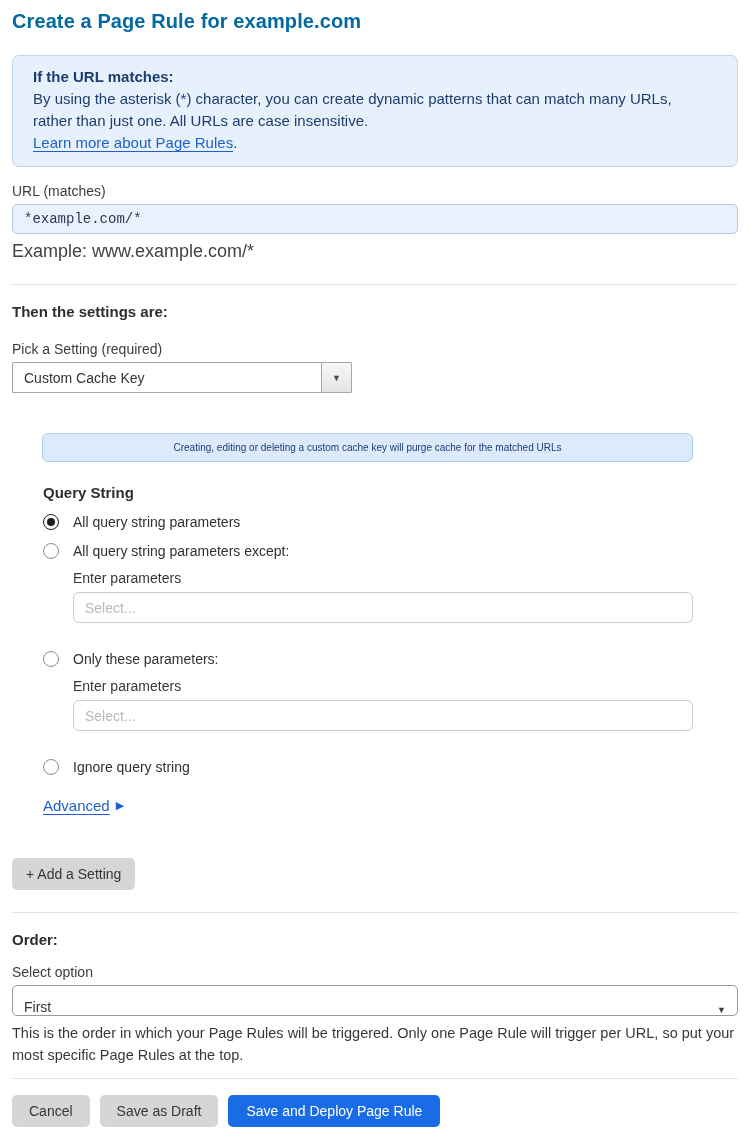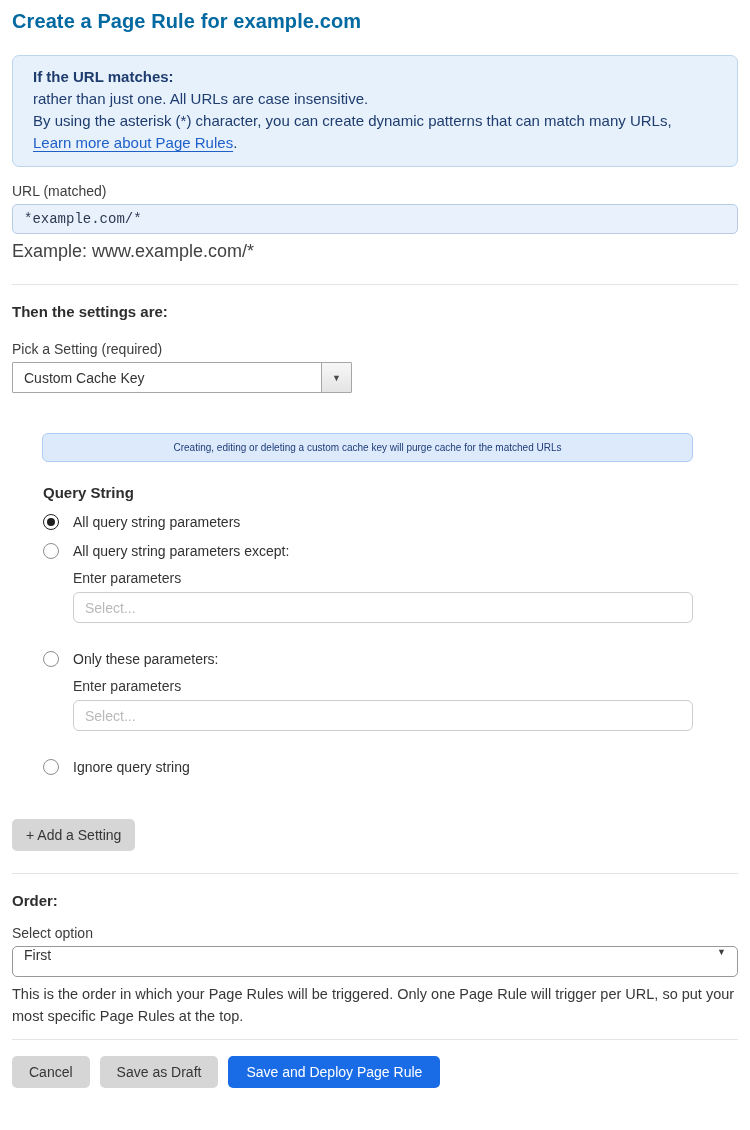--- a/index.html
+++ b/index.html
@@ -165,8 +165,8 @@
   <div class="info-box">
     <div class="info-heading">If the URL matches:</div>
     <div class="info-body">
+      <span>By using the asterisk (*) character, you can create dynamic patterns that can match many URLs,</span>
       <span>rather than just one. All URLs are case insensitive.</span>
-      <span>By using the asterisk (*) character, you can create dynamic patterns that can match many URLs,</span>
     </div>
     <div class="info-link-line">
       <a href="#">Learn more about Page Rules</a><span class="suffix">.</span>

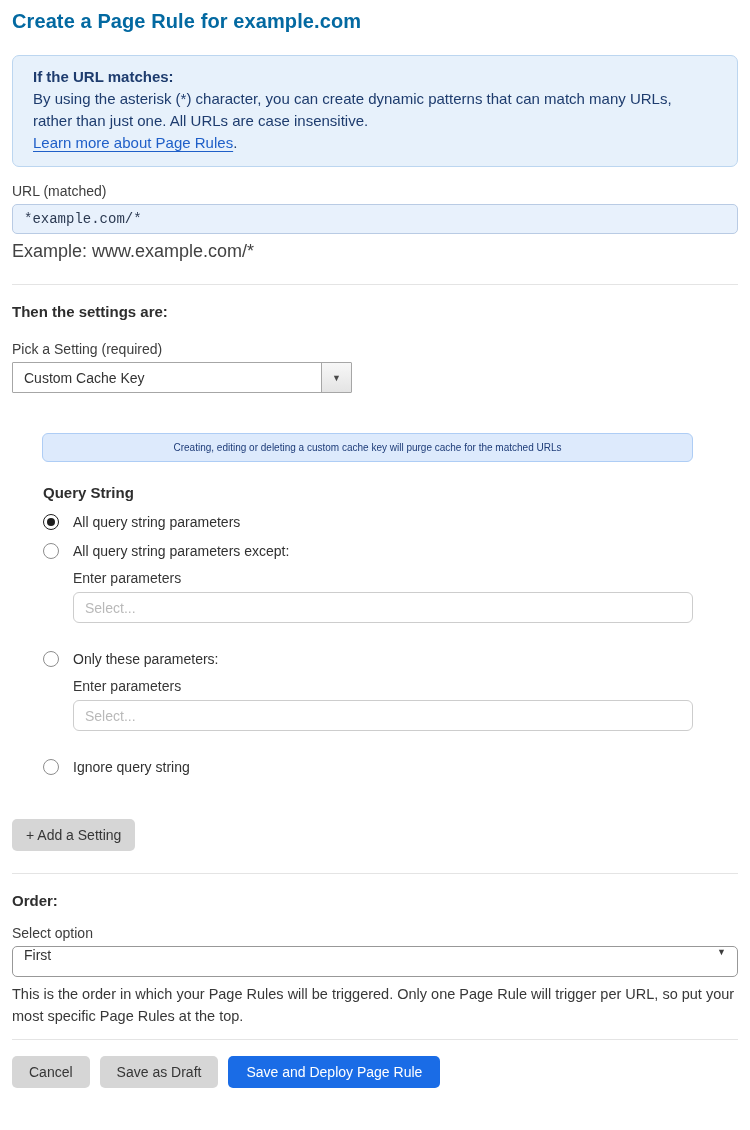--- a/index.html
+++ b/index.html
@@ -173,7 +173,7 @@
     </div>
   </div>
 
-  <label class="field-label">URL (matched)</label>
+  <label class="field-label">URL (matches)</label>
   <input class="url-input" type="text" value="*example.com/*" style="">
   <div class="example-text">Example: www.example.com/*</div>
 

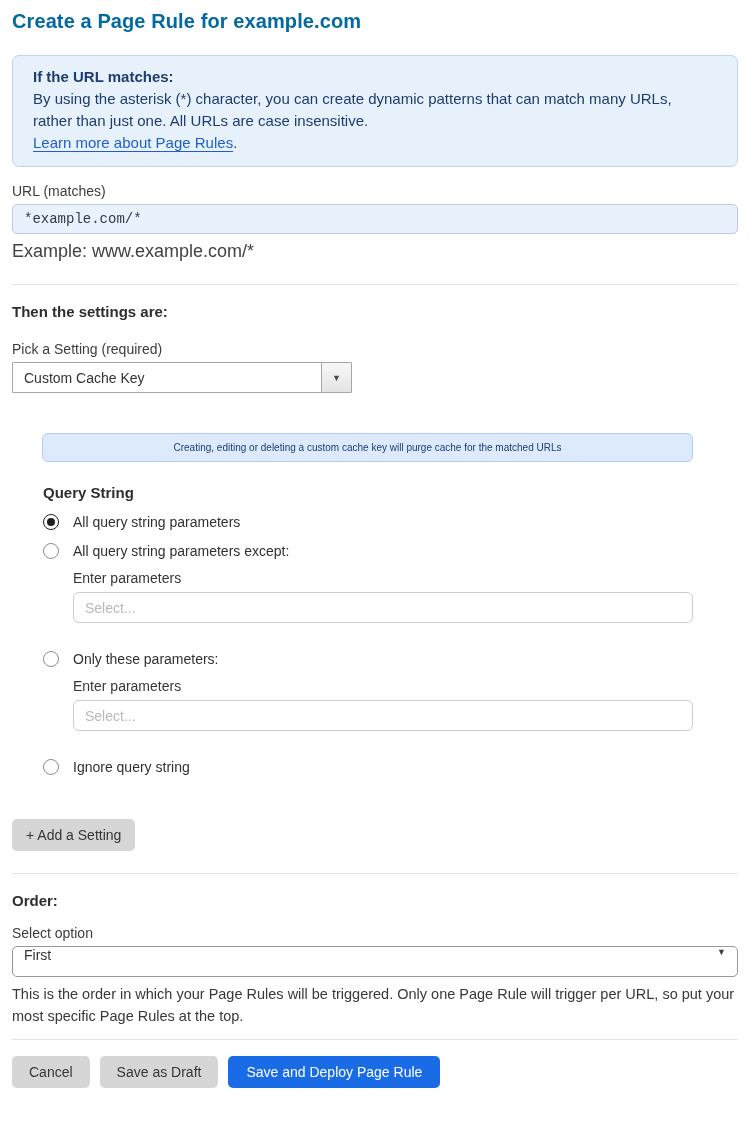--- a/index.html
+++ b/index.html
@@ -220,6 +220,10 @@
       <span class="radio-label">Ignore query string</span>
     </div>
 
+    <div class="advanced-line">
+      <a href="#">Advanced</a>
+      <span class="adv-arrow">▶</span>
+    </div>
   </div>
 
   <button class="gray-btn add-setting">+ Add a Setting</button>

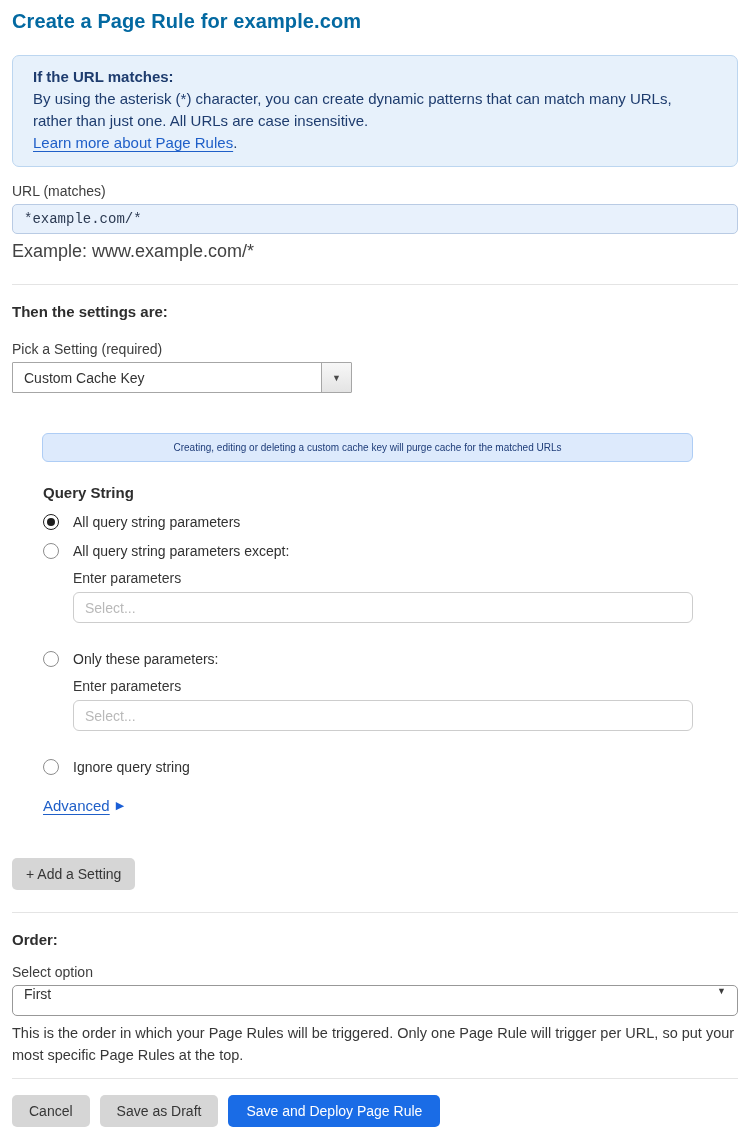--- a/index.html
+++ b/index.html
@@ -139,7 +139,7 @@
   .select {
     margin-top: 5px; width: 100%; height: 31px;
     border: 1px solid #989898; border-radius: 5px; background: #fff;
-    display: flex; align-items: flex-start; justify-content: space-between;
+    display: flex; align-items: flex-end; justify-content: space-between;
     padding: 0 11px; cursor: pointer;
   }
   .select .value { font-size: 14px; color: #333; }

